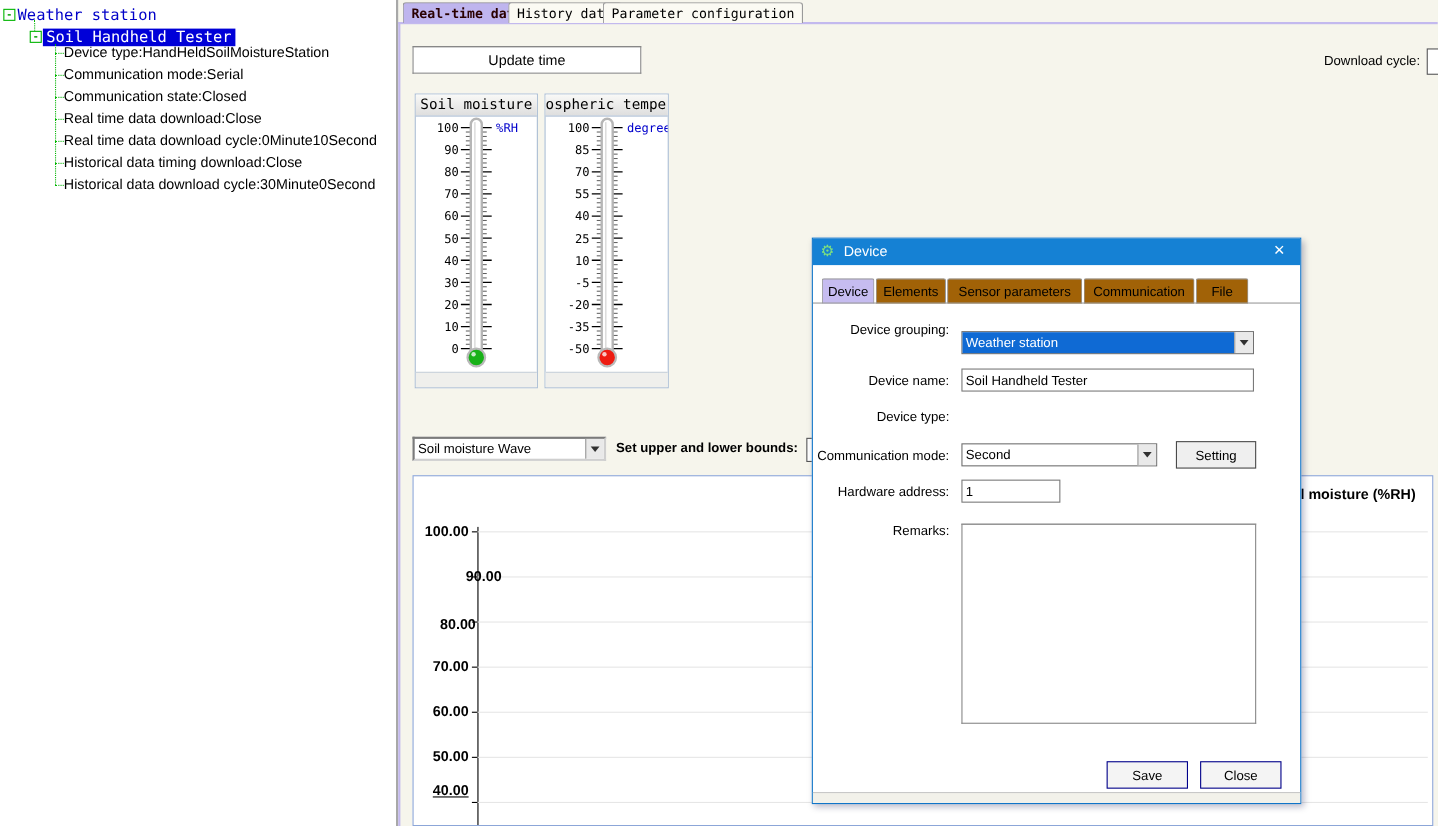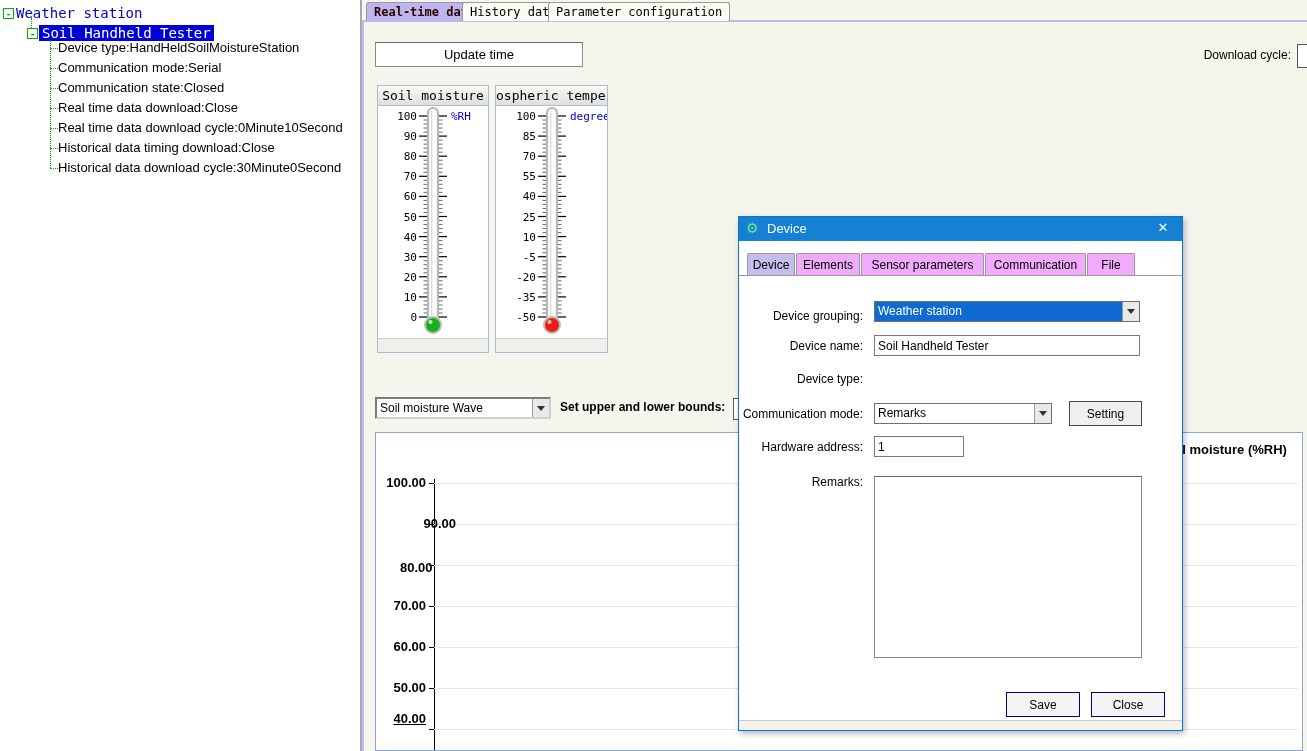--- a/index.html
+++ b/index.html
@@ -80,7 +80,7 @@
   .dialog-close { position:absolute; right:10px; top:3px; font-size:13px; color:#fff;
             cursor:pointer; width:18px; text-align:center; }
   .dlg-tab { position:absolute; top:36px; height:23px; line-height:22px; font-size:12px;
-             text-align:center; background:#f0abfc; border:1px solid #9a9a9a;
+             text-align:center; background:#a16207; border:1px solid #9a9a9a;
              border-bottom:none; border-radius:2px 2px 0 0; cursor:pointer; }
   .dlg-tab.selected { background:#c6bcf0; }
   .dlg-tabline { position:absolute; left:0; right:0; top:58px; height:1px; background:#9a9a9a; }

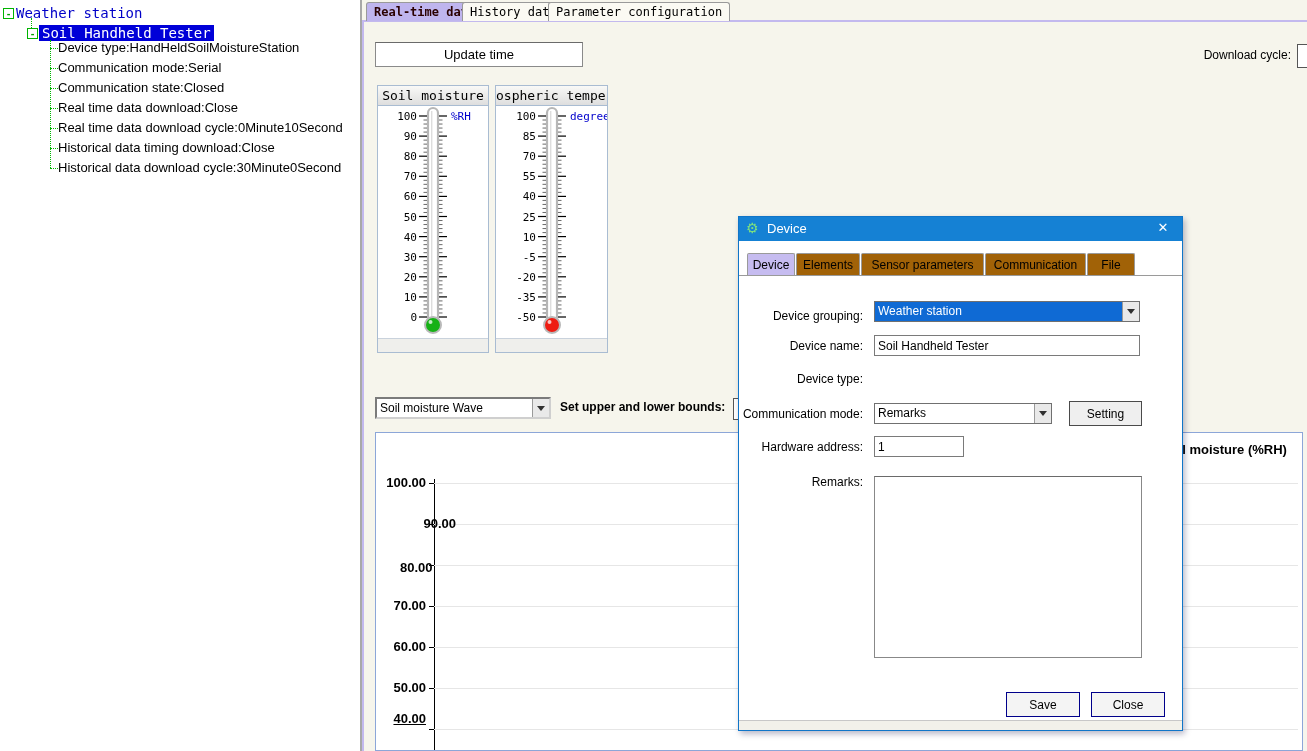--- a/index.html
+++ b/index.html
@@ -436,7 +436,7 @@
   <div class="dlg-tab" style="left:348px; width:48px;">File</div>
   <div class="dlg-tabline"></div>
 
-  <div class="fld-label" style="top:92px;">Device grouping:</div>
+  <div class="fld-label" style="top:76px;">Device grouping:</div>
   <div class="combo" style="left:135px; top:84px; width:266px; height:21px;">
     <div class="combo-value combo-sel">Weather station</div>
     <div class="combo-arrow"></div>

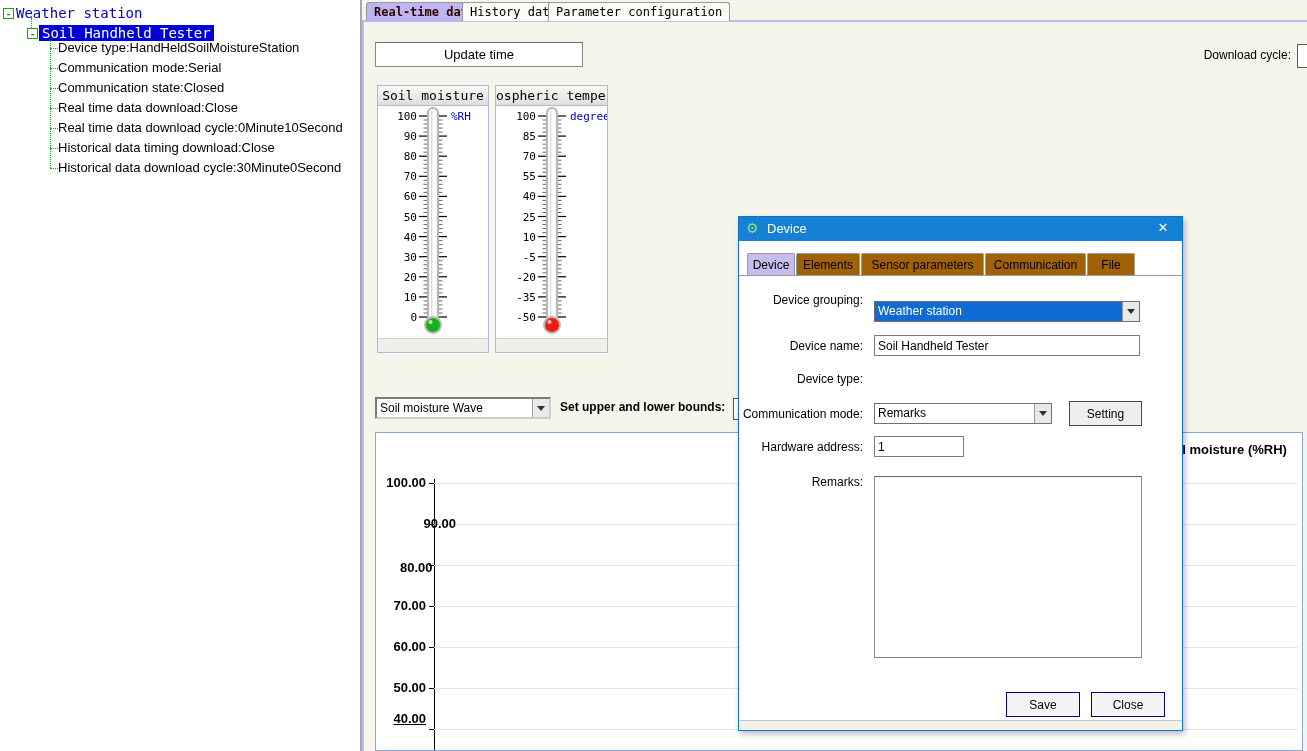--- a/index.html
+++ b/index.html
@@ -449,7 +449,7 @@
 
   <div class="fld-label" style="top:190px;">Communication mode:</div>
   <div class="combo" style="left:135px; top:186px; width:178px; height:21px;">
-    <div class="combo-value">Remarks</div>
+    <div class="combo-value">Second</div>
     <div class="combo-arrow"></div>
   </div>
   <button class="setting-btn">Setting</button>

